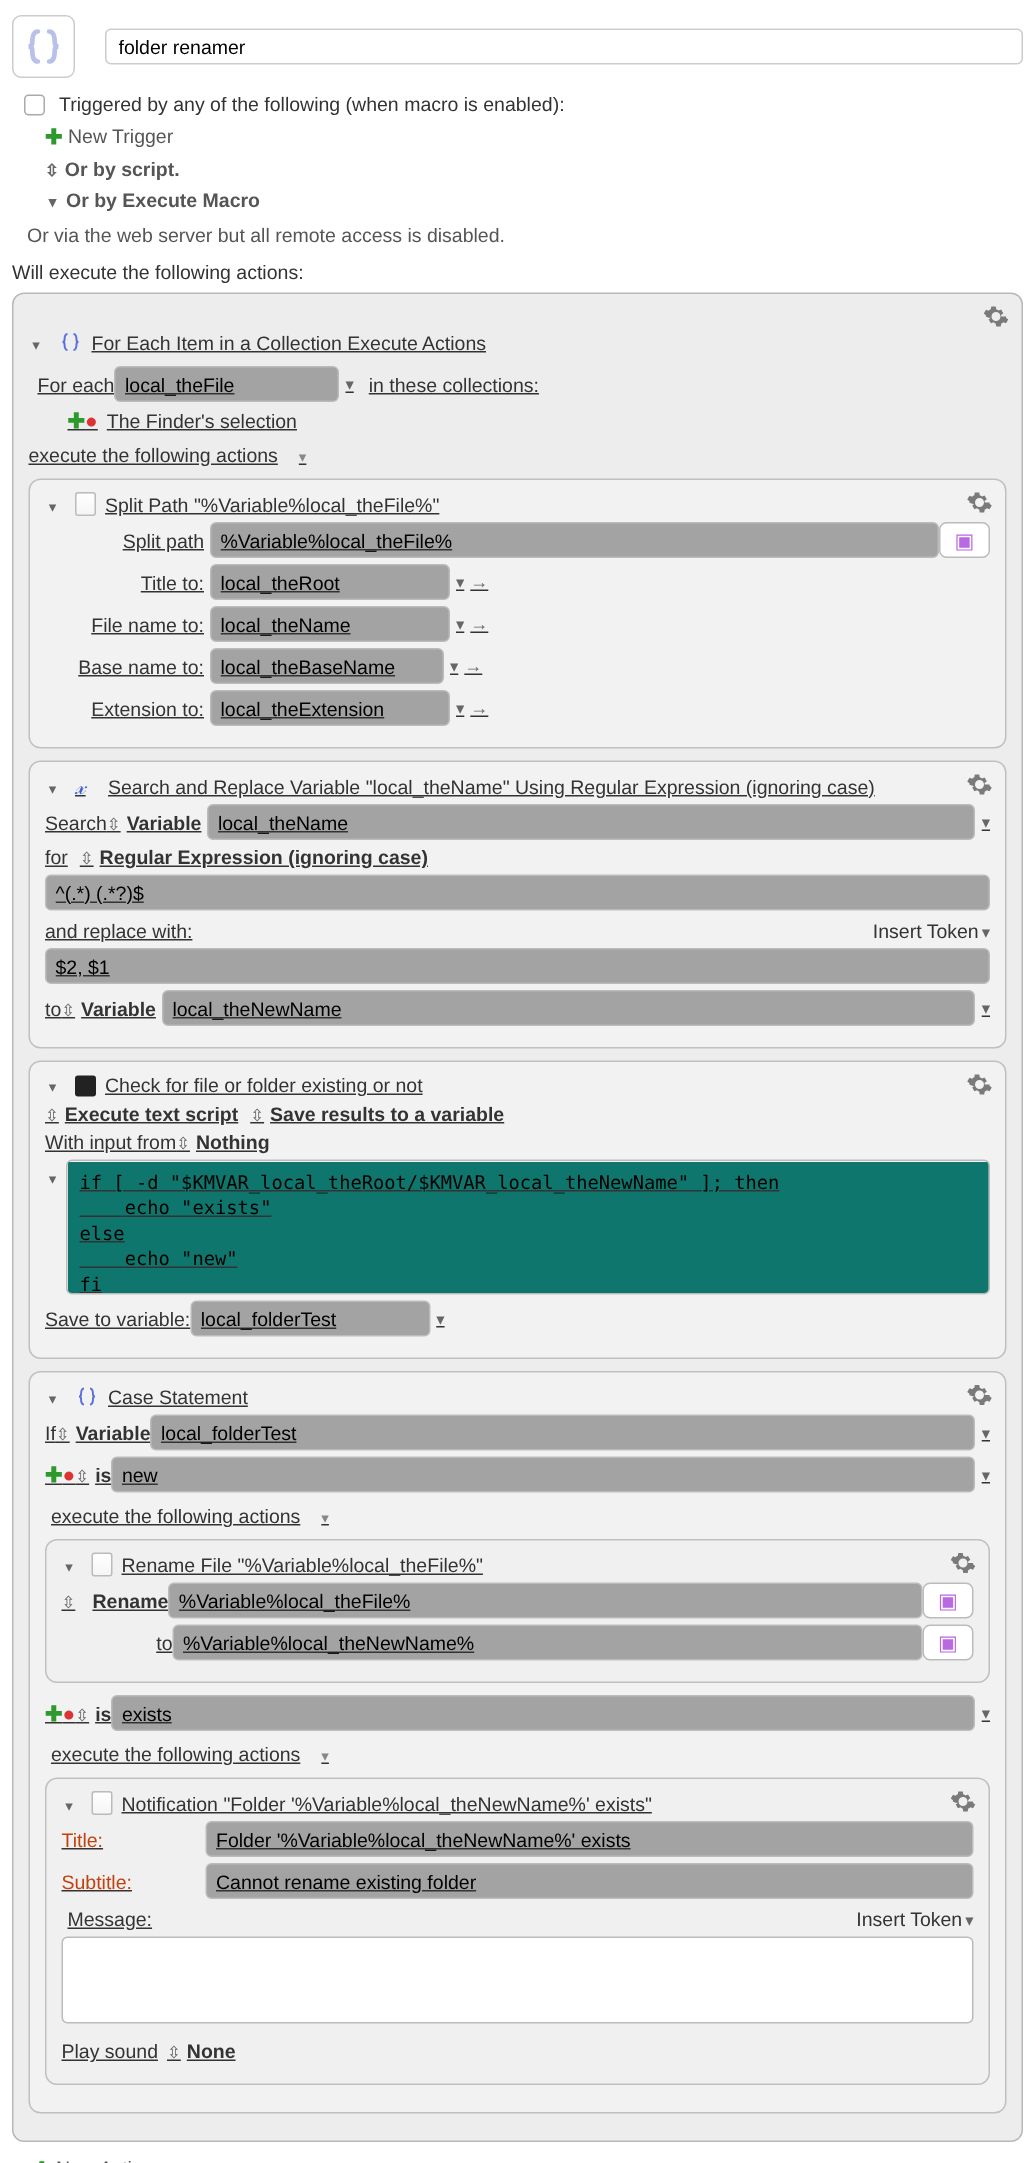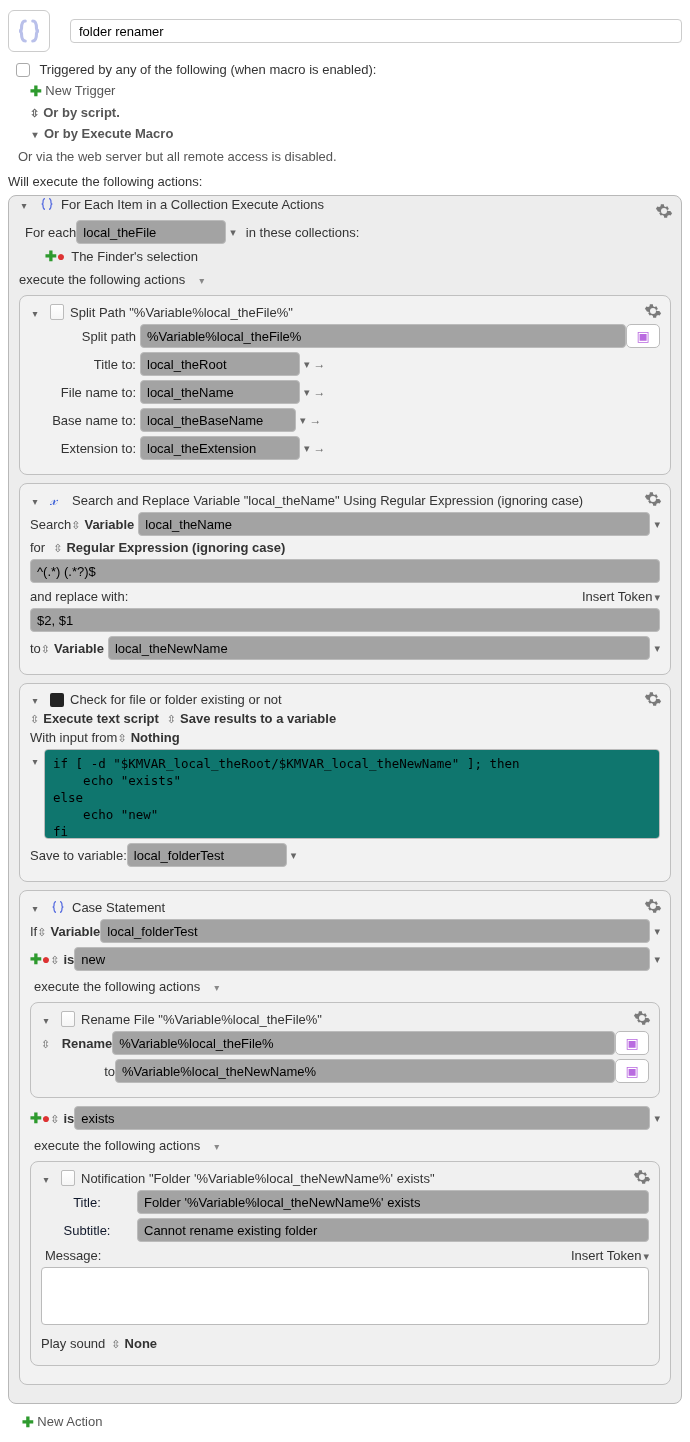--- a/index.html
+++ b/index.html
@@ -33,8 +33,9 @@
 
   .group {
     border:1px solid #b8b8b8; border-radius:8px; background:#ededed;
-    padding:0 10px 10px 10px; margin:4px 0;
+    padding:24px 10px 10px 10px; margin:4px 0;
     position:relative;
+    text-decoration:underline;
   }
   .group-head { display:flex; align-items:center; gap:6px; font-size:13px; }
   .gear { position:absolute; right:8px; top:6px; width:18px; height:18px; }

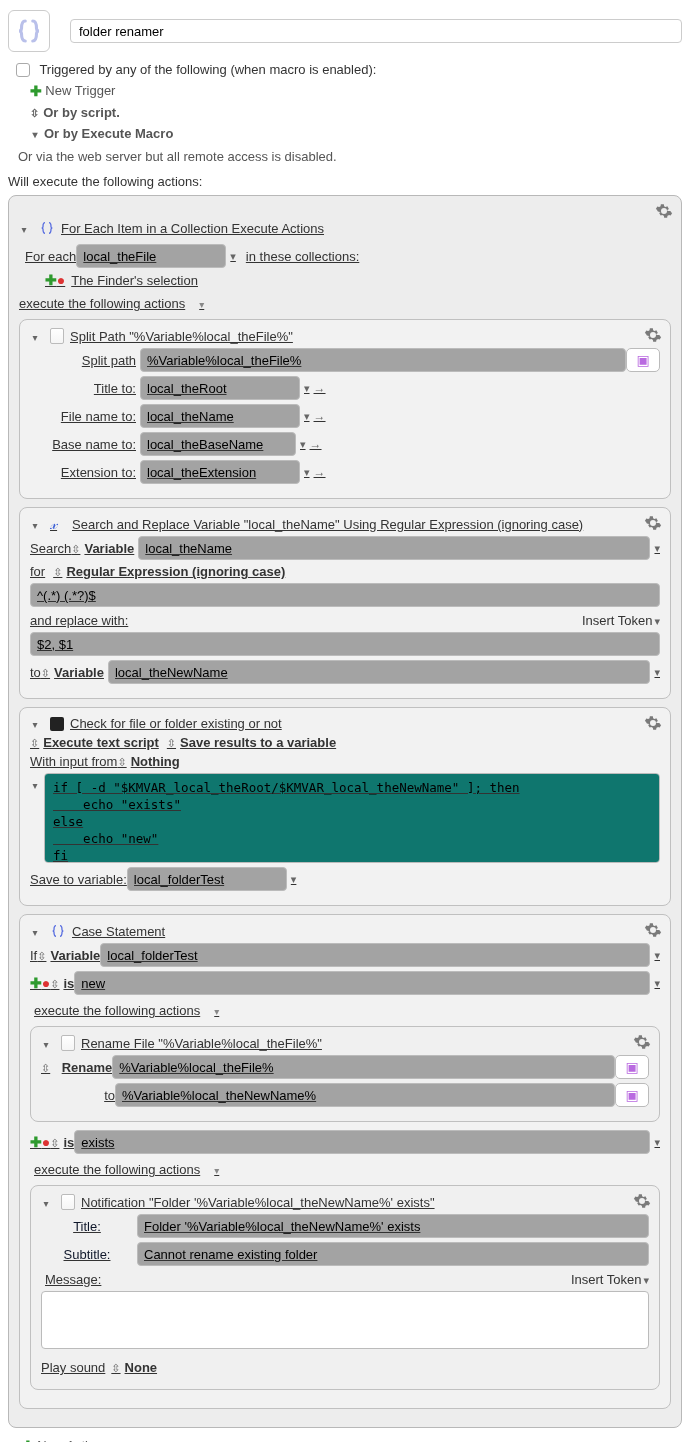--- a/index.html
+++ b/index.html
@@ -52,7 +52,7 @@
   }
   .row { display:flex; align-items:center; gap:0; margin:4px 0; }
   .lab { width:110px; text-align:right; padding-right:4px; color:#333; }
-  .lab2 { width:96px; text-align:center; padding-right:4px; color:#0f172a; }
+  .lab2 { width:96px; text-align:left; padding-right:4px; color:#c2410c; }
   input.text, .fake-input {
     border:1px solid #bbb; border-radius:4px; padding:3px 6px; font-size:13px;
     background:#a3a3a3; height:24px;

